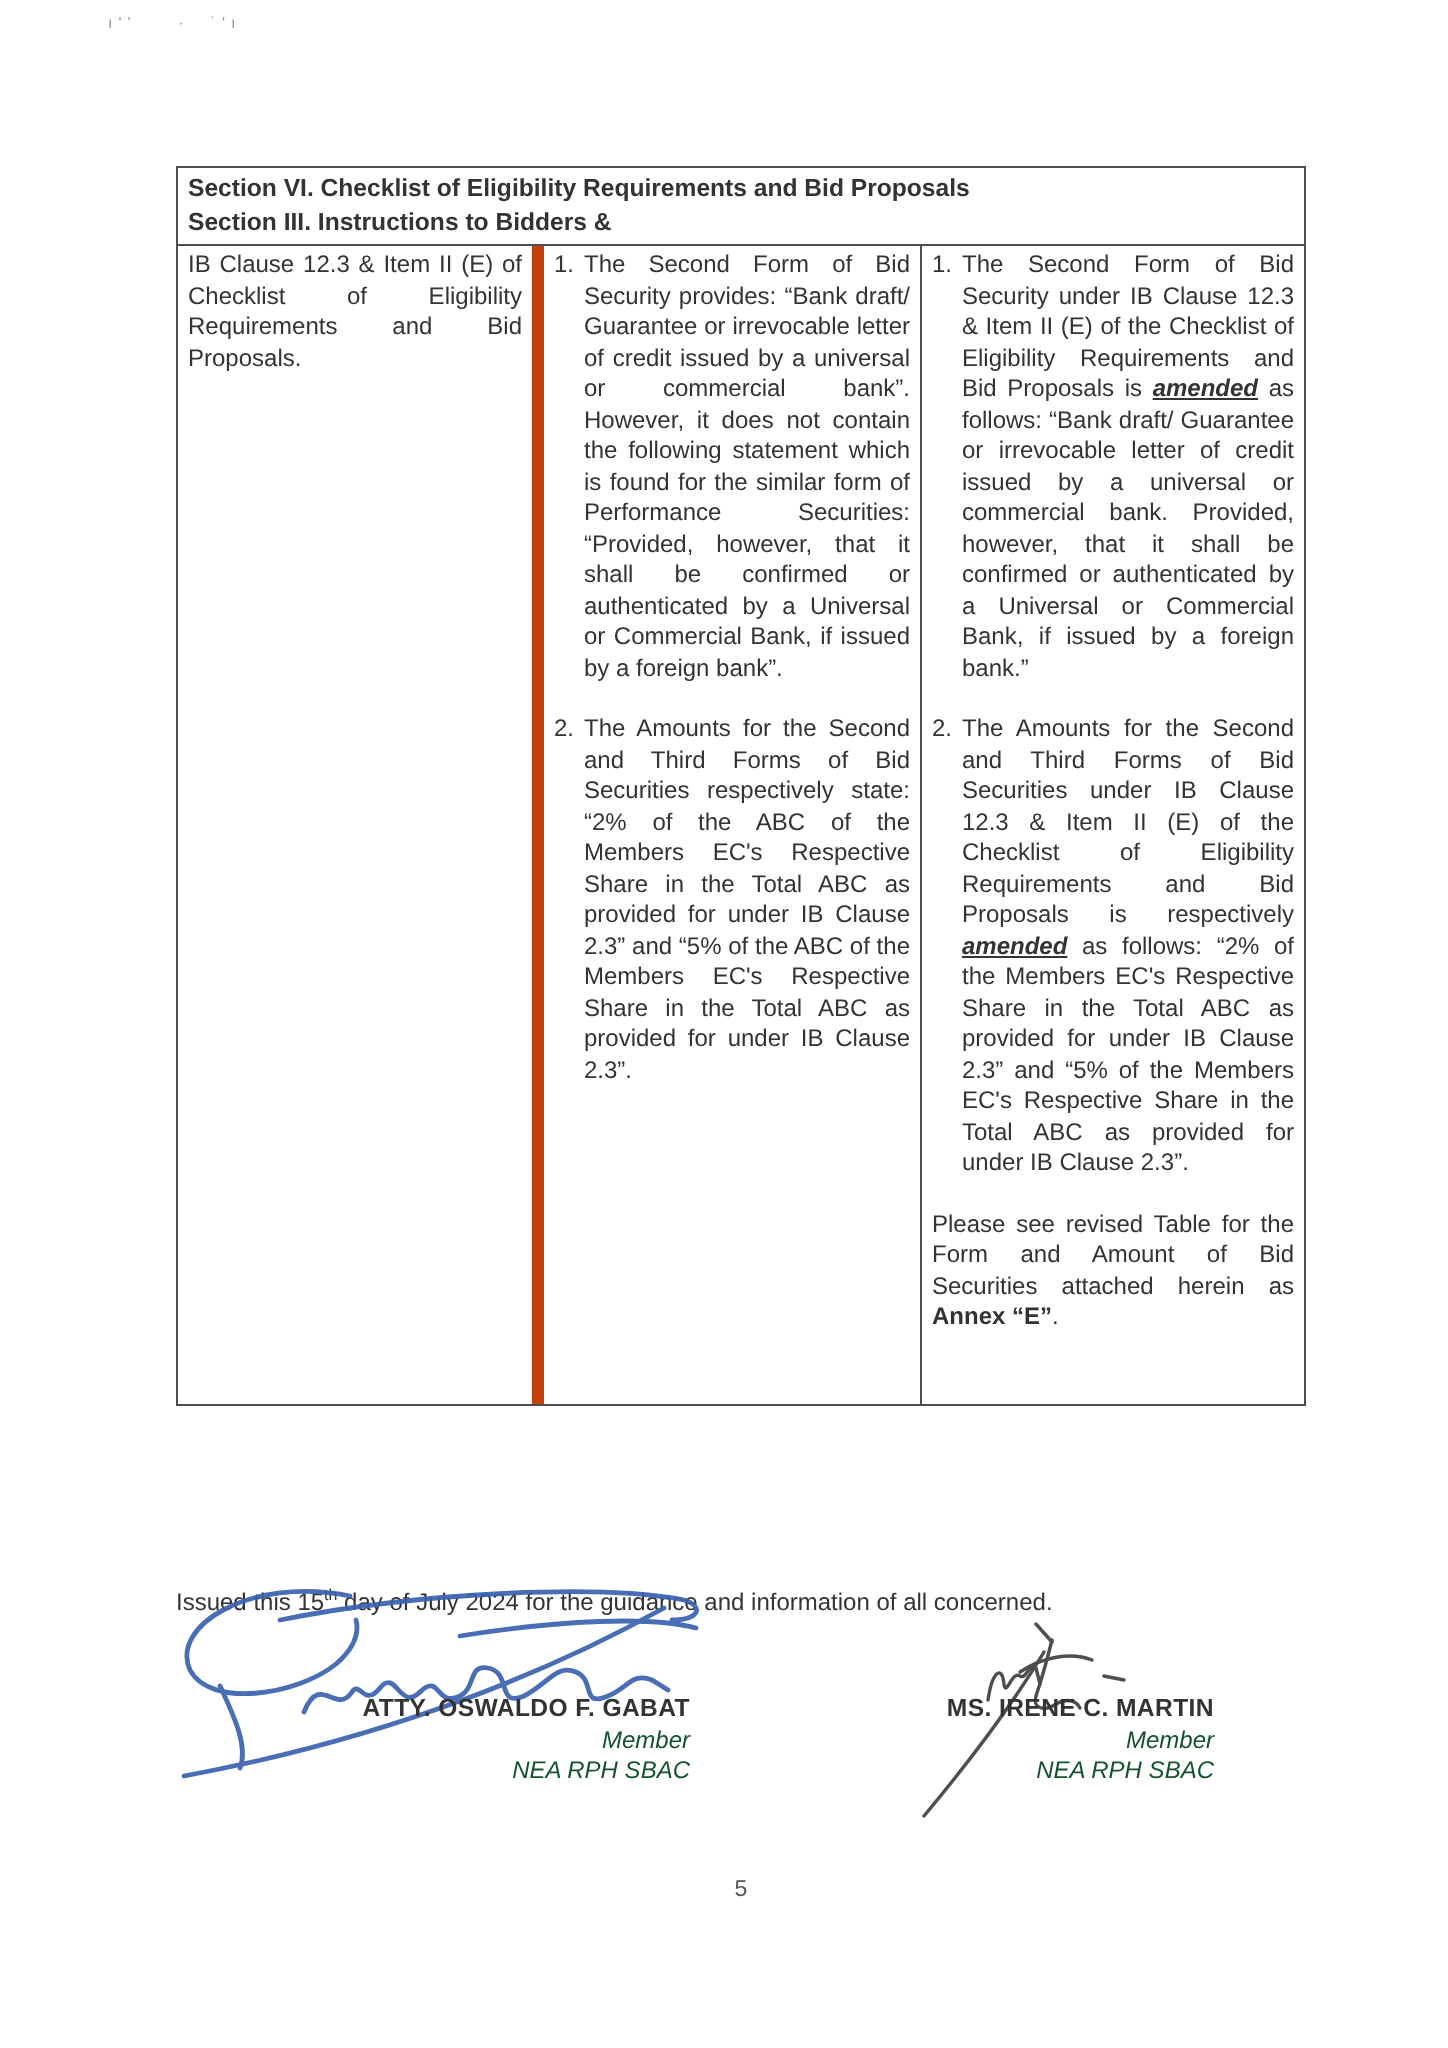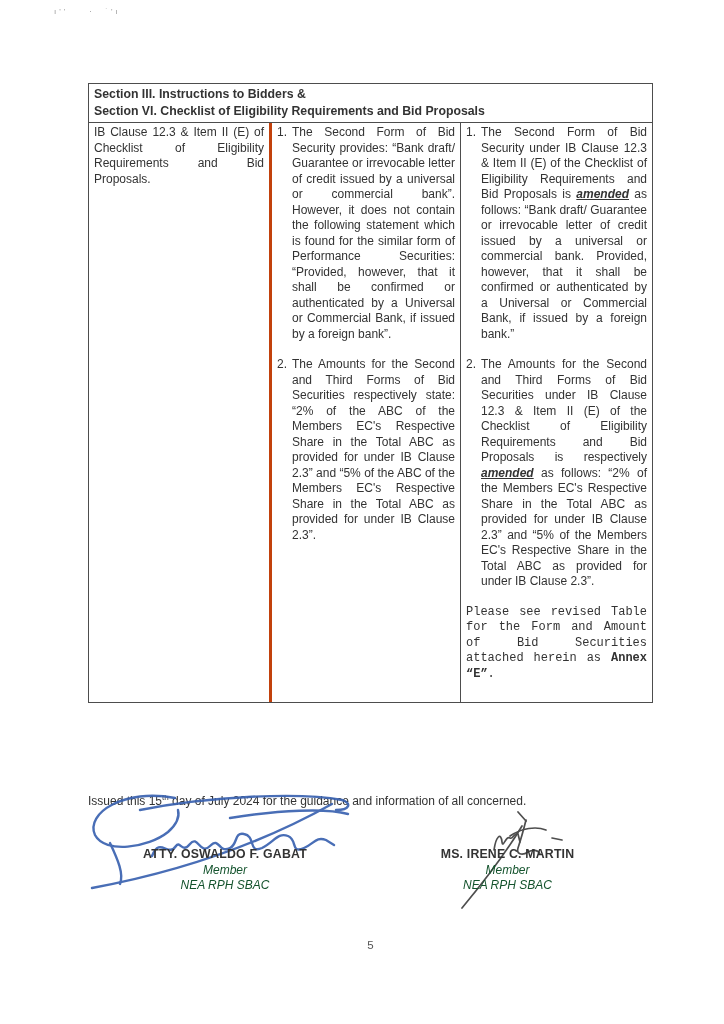--- a/index.html
+++ b/index.html
@@ -63,8 +63,8 @@
 
   <div class="trow">
     <div class="section-cell">
+      <div>Section VI. Checklist of Eligibility Requirements and Bid Proposals</div>
       <div>Section III. Instructions to Bidders &amp;</div>
-      <div>Section VI. Checklist of Eligibility Requirements and Bid Proposals</div>
     </div>
   </div>
 

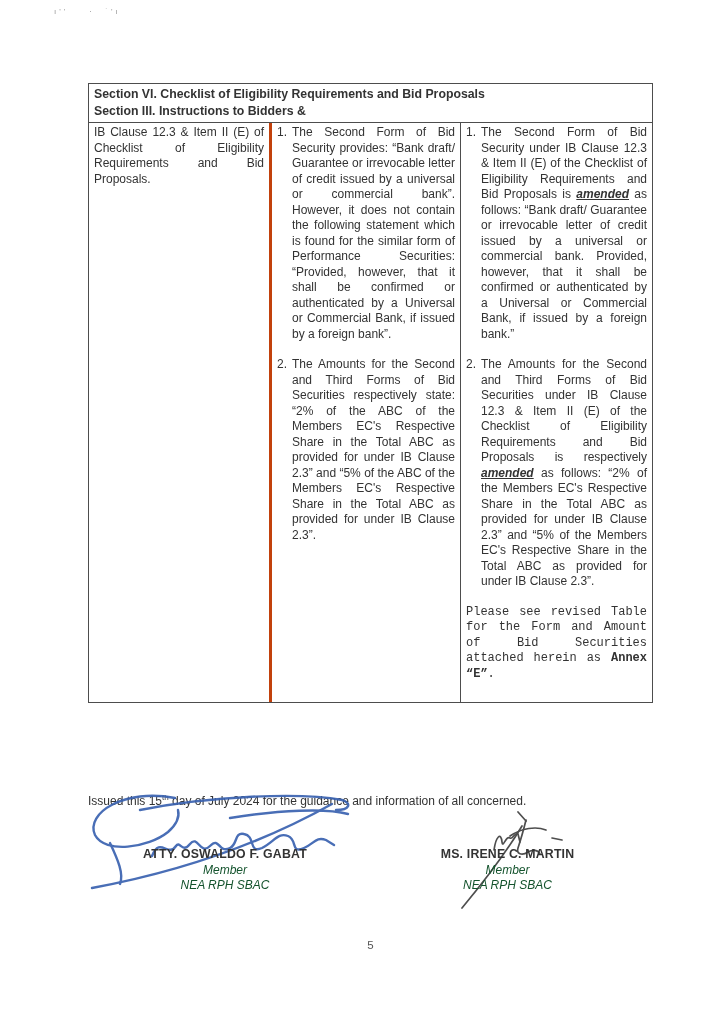--- a/index.html
+++ b/index.html
@@ -22,7 +22,7 @@
   .trow { display:flex; border-bottom:1px solid #4d4d4d; }
   .trow.last { border-bottom:none; }
   .cell { padding:2px 5px 4px 5px; }
-  .c1 { width:183px; border-right:3px solid #c2410c; }
+  .c1 { width:183px; border-right:6px solid #c2410c; }
   .c2 { width:189px; border-right:1px solid #4d4d4d; }
   .c3 { flex:1; min-width:0; }
   .row1 .cell { height:74px; }

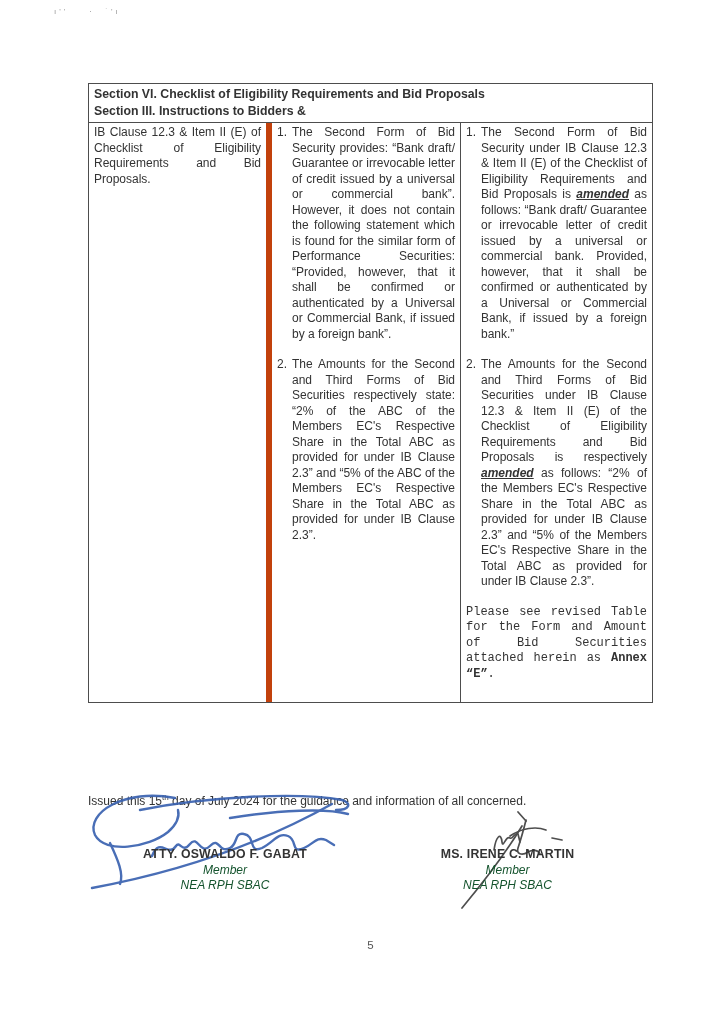--- a/index.html
+++ b/index.html
@@ -38,7 +38,7 @@
   .litext { flex:1; min-width:0; text-align:justify; }
   .emph { font-weight:bold; font-style:italic;text-decoration:underline; }
   .b { font-weight:bold; }
-  .note { text-align:justify; margin-top:6px;font-family:Liberation Mono, monospace; }
+  .note { text-align:justify; margin-top:6px; }
   
   .issued { position:absolute; left:88px; top:794px; width:566px; font-size:12px; }
   .issued sup { font-size:8px; vertical-align:super; line-height:0; }

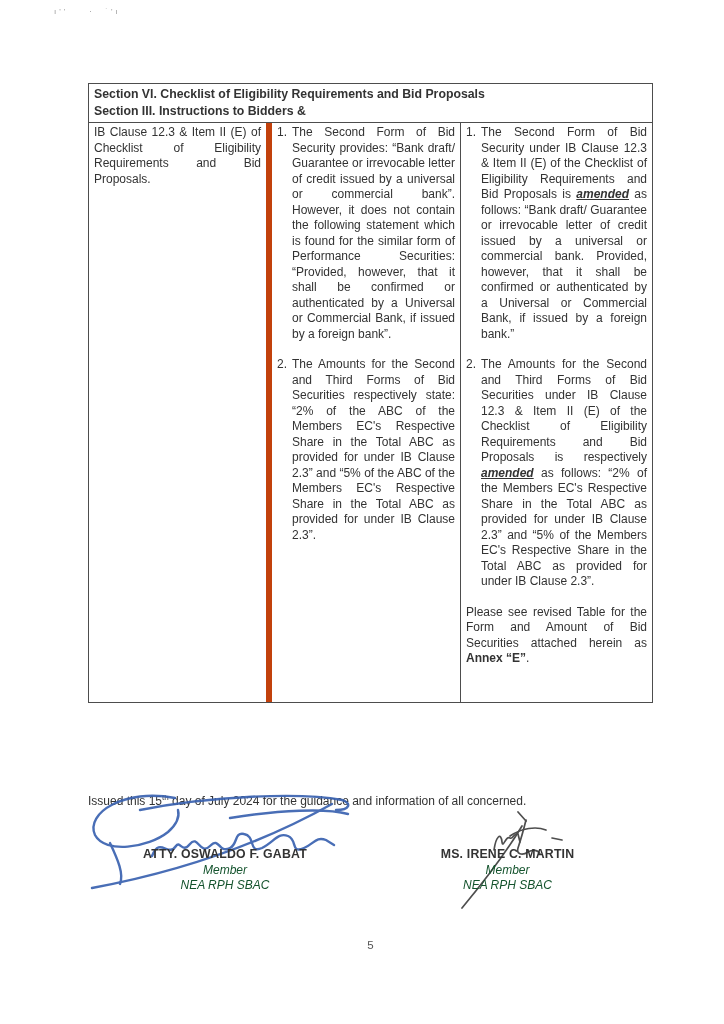--- a/index.html
+++ b/index.html
@@ -42,7 +42,7 @@
   
   .issued { position:absolute; left:88px; top:794px; width:566px; font-size:12px; }
   .issued sup { font-size:8px; vertical-align:super; line-height:0; }
-  .sig-block { position:absolute; text-align:center; font-size:12px; line-height:15.5px; }
+  .sig-block { position:absolute; text-align:right; font-size:12px; line-height:15.5px; }
   .sig-left  { left:105px; top:847px; width:240px; }
   .sig-right { left:390px; top:847px; width:235px; }
   .sig-name { font-weight:bold; font-size:12.3px; letter-spacing:.2px; }

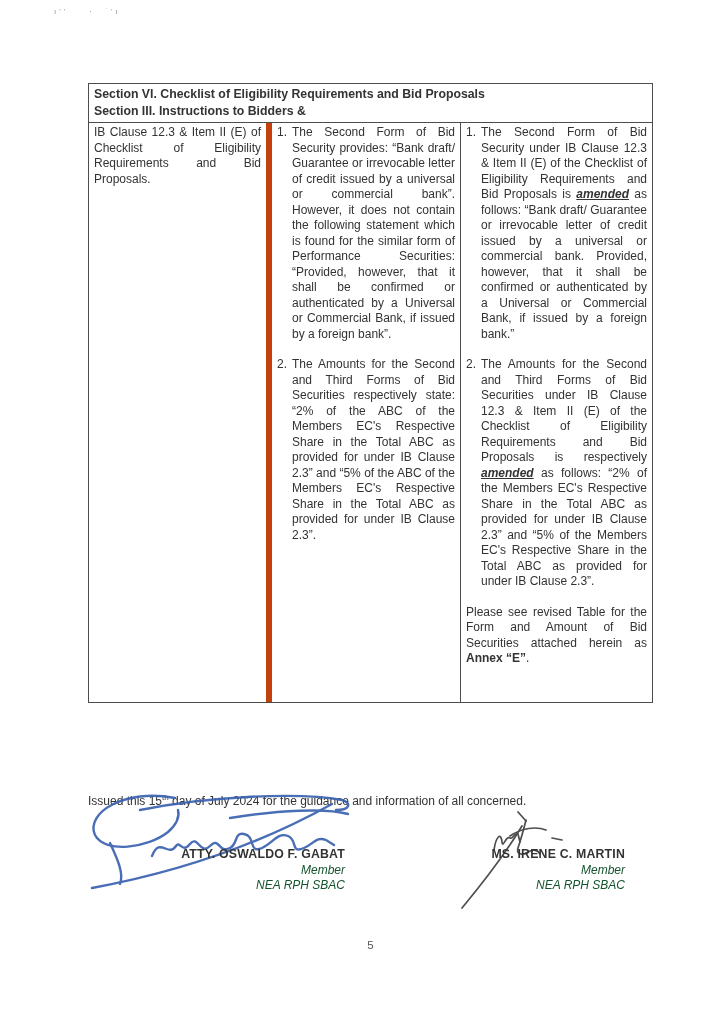--- a/index.html
+++ b/index.html
@@ -44,7 +44,7 @@
   .issued sup { font-size:8px; vertical-align:super; line-height:0; }
   .sig-block { position:absolute; text-align:right; font-size:12px; line-height:15.5px; }
   .sig-left  { left:105px; top:847px; width:240px; }
-  .sig-right { left:390px; top:847px; width:235px; }
+  .sig-right { left:372px; top:847px; width:235px; }
   .sig-name { font-weight:bold; font-size:12.3px; letter-spacing:.2px; }
   .sig-title, .sig-org { font-style:italic; color:#14532d; }
   .sig-svg { position:absolute; left:80px; top:788px; pointer-events:none; }

